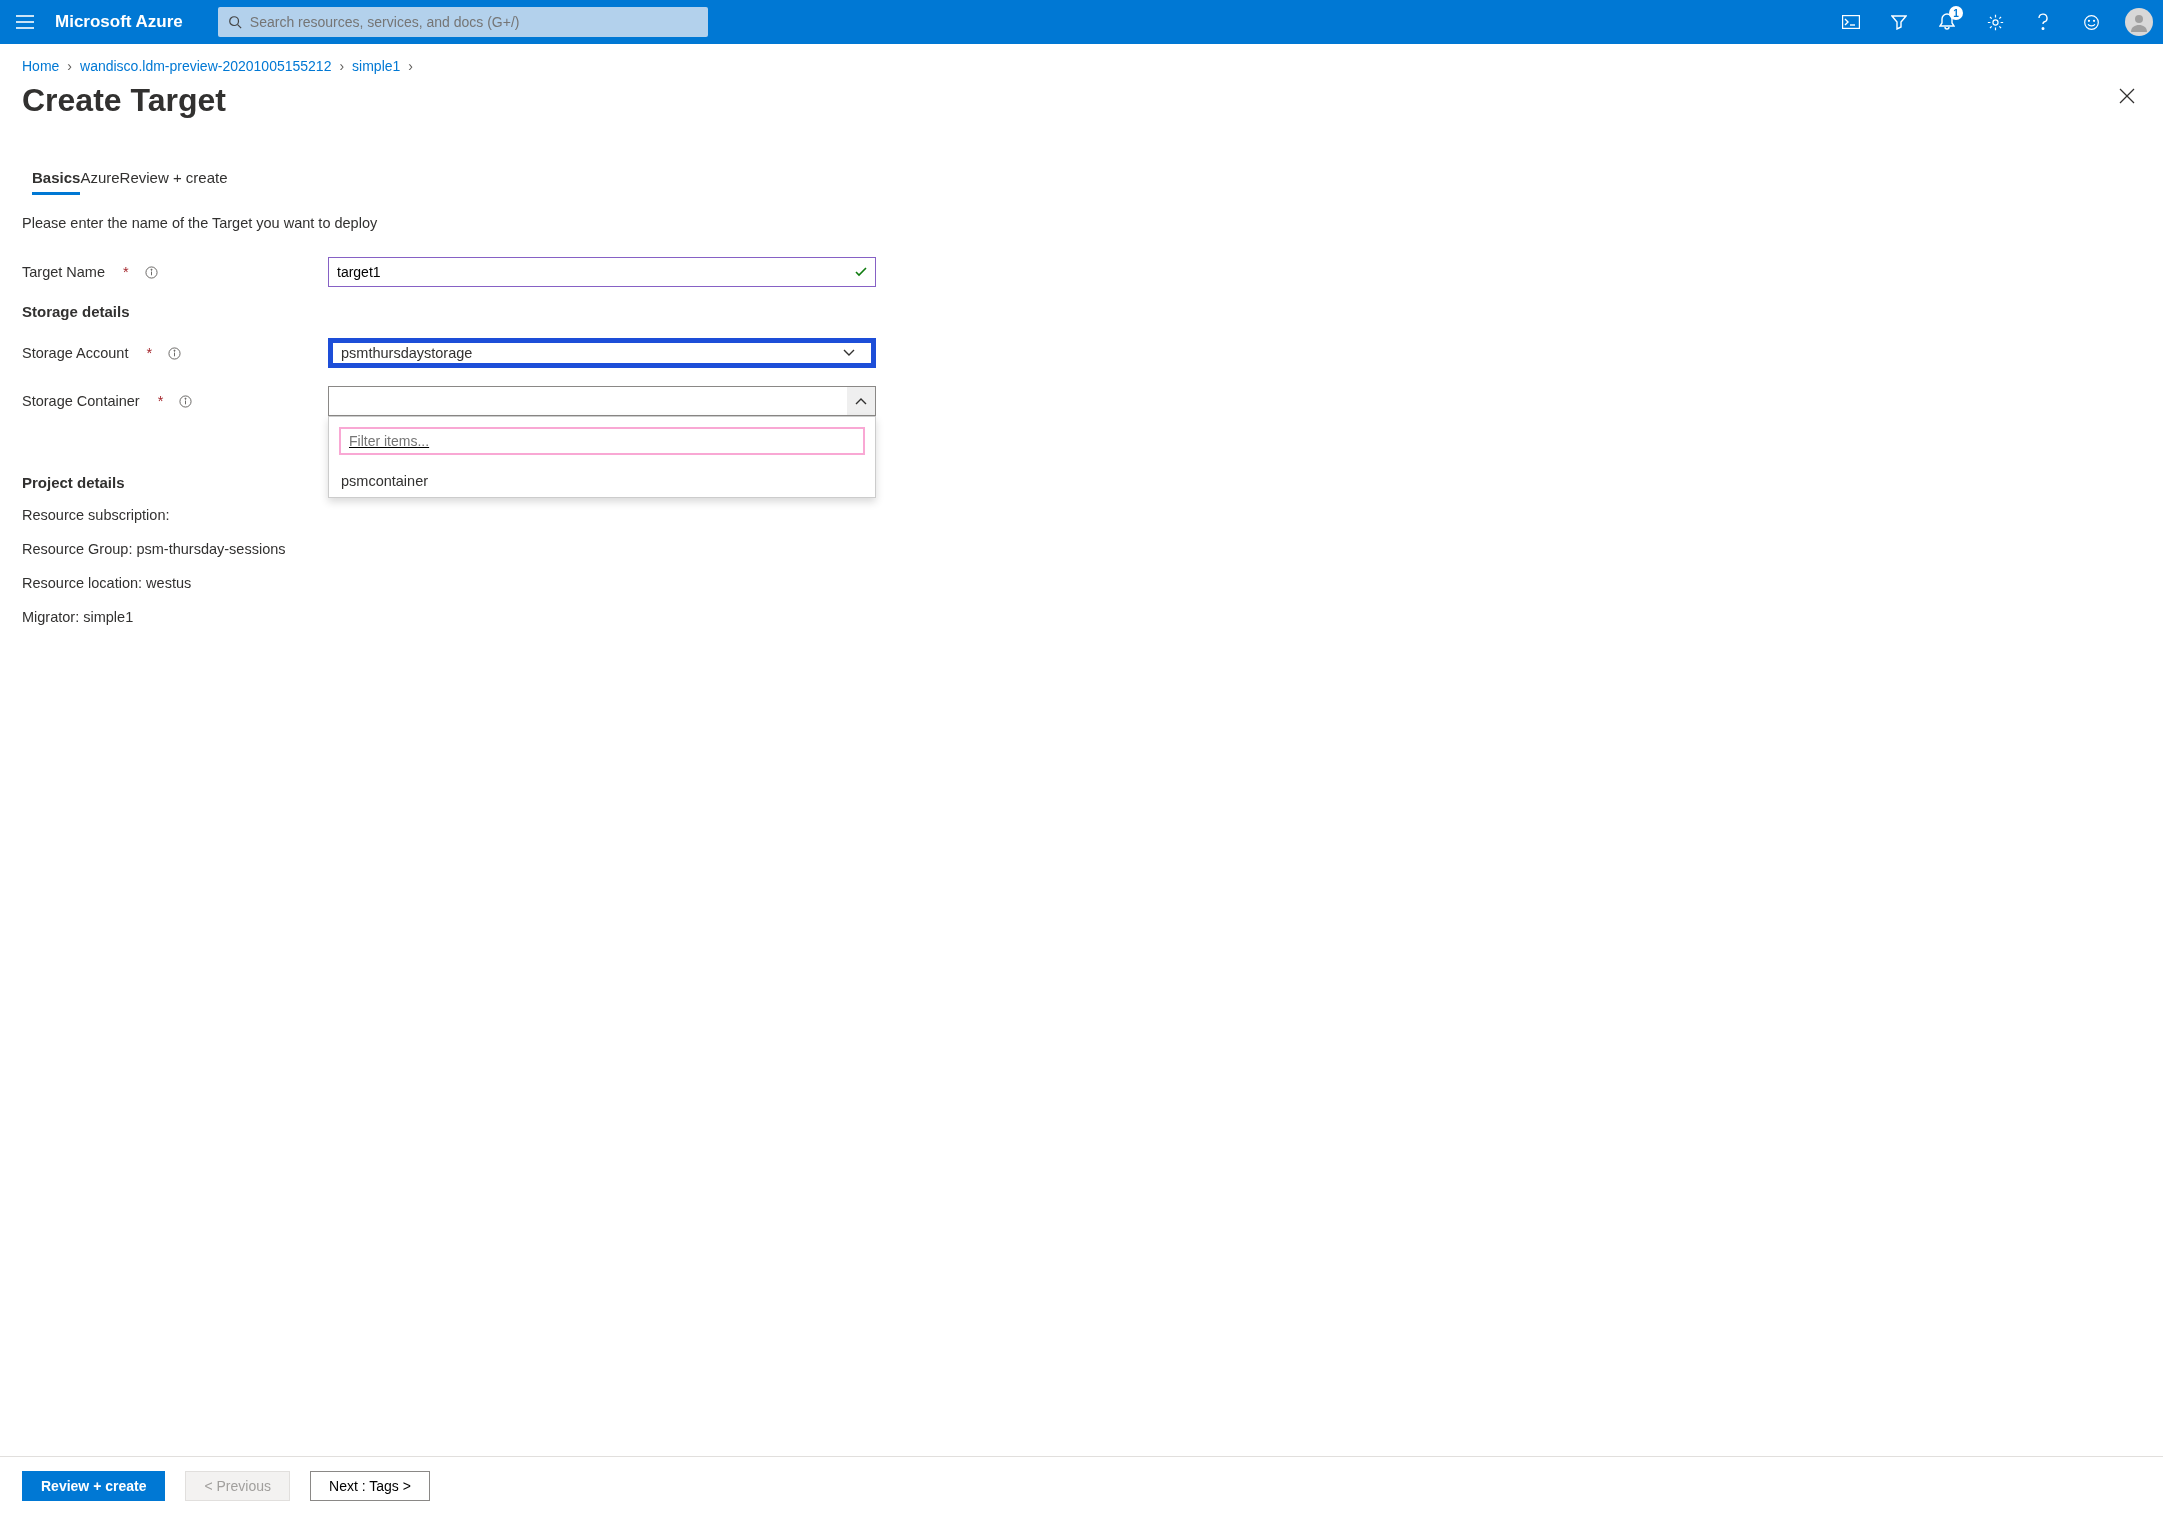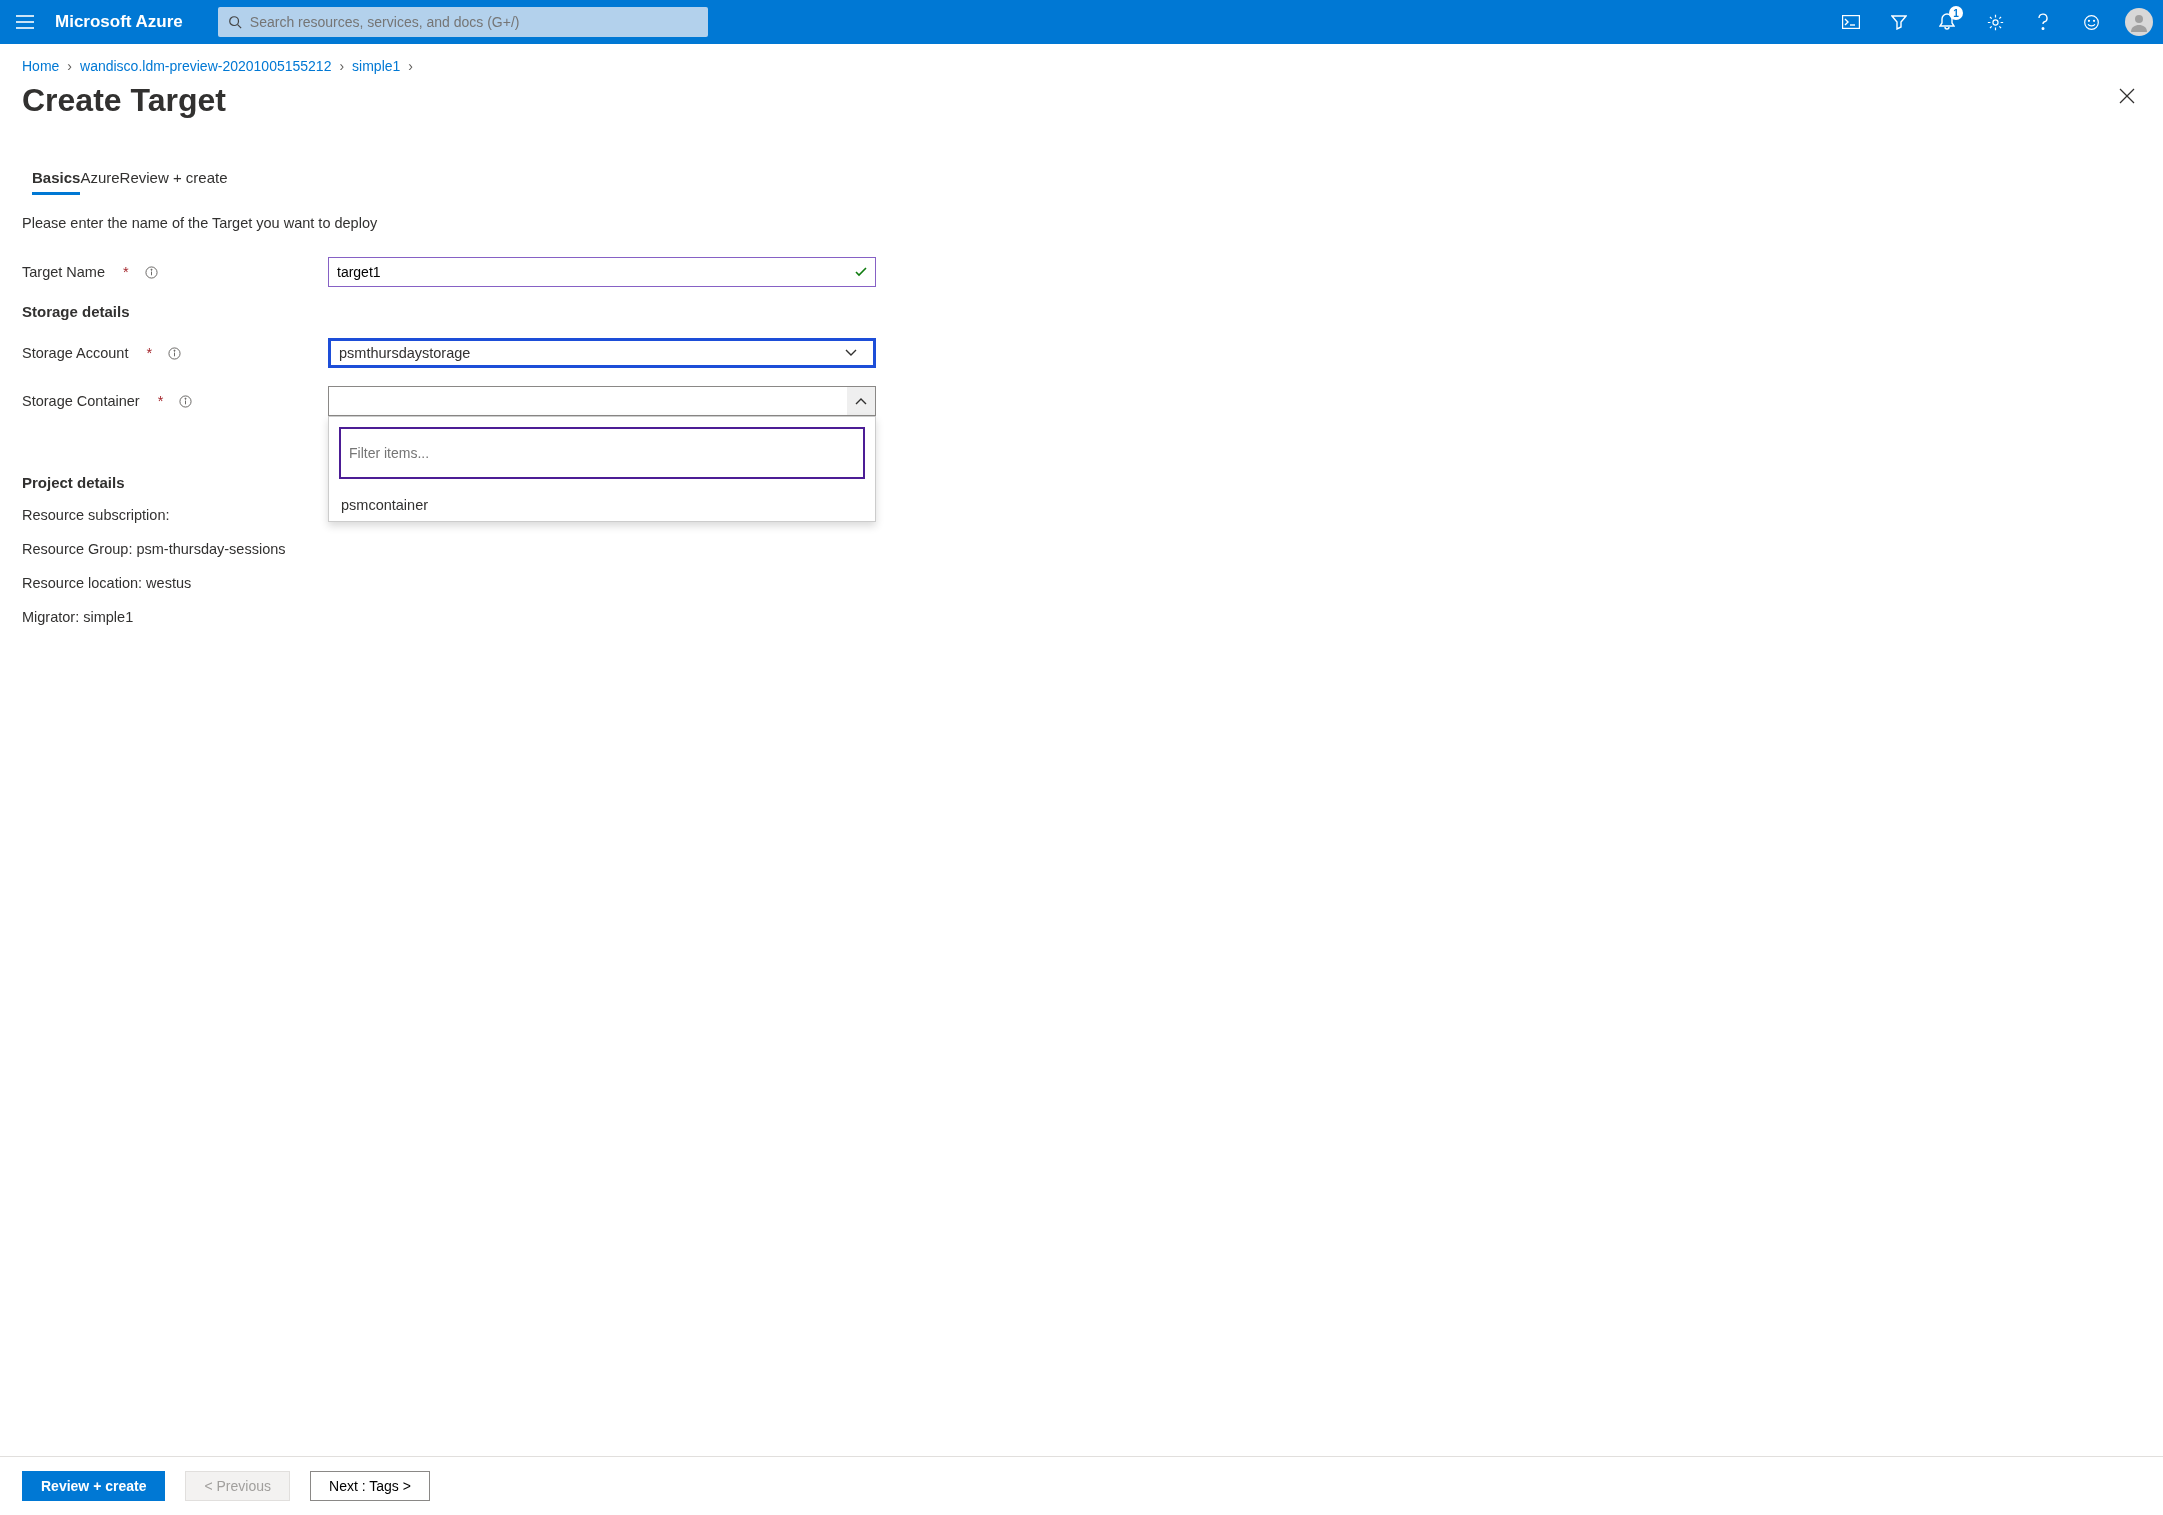--- a/index.html
+++ b/index.html
@@ -91,7 +91,7 @@
     cursor:pointer;
     justify-content:space-between;
   }
-  .select-box.selected { border:3px solid #1d4ed8; }
+  .select-box.selected { border:5px solid #1d4ed8; }
   .select-box .chev-slot { width:28px; display:flex; justify-content:center; }
   .select-box.open .chev-slot { background:#efefef; height:100%; align-items:center; margin-right:-8px; padding:0 6px; }
 

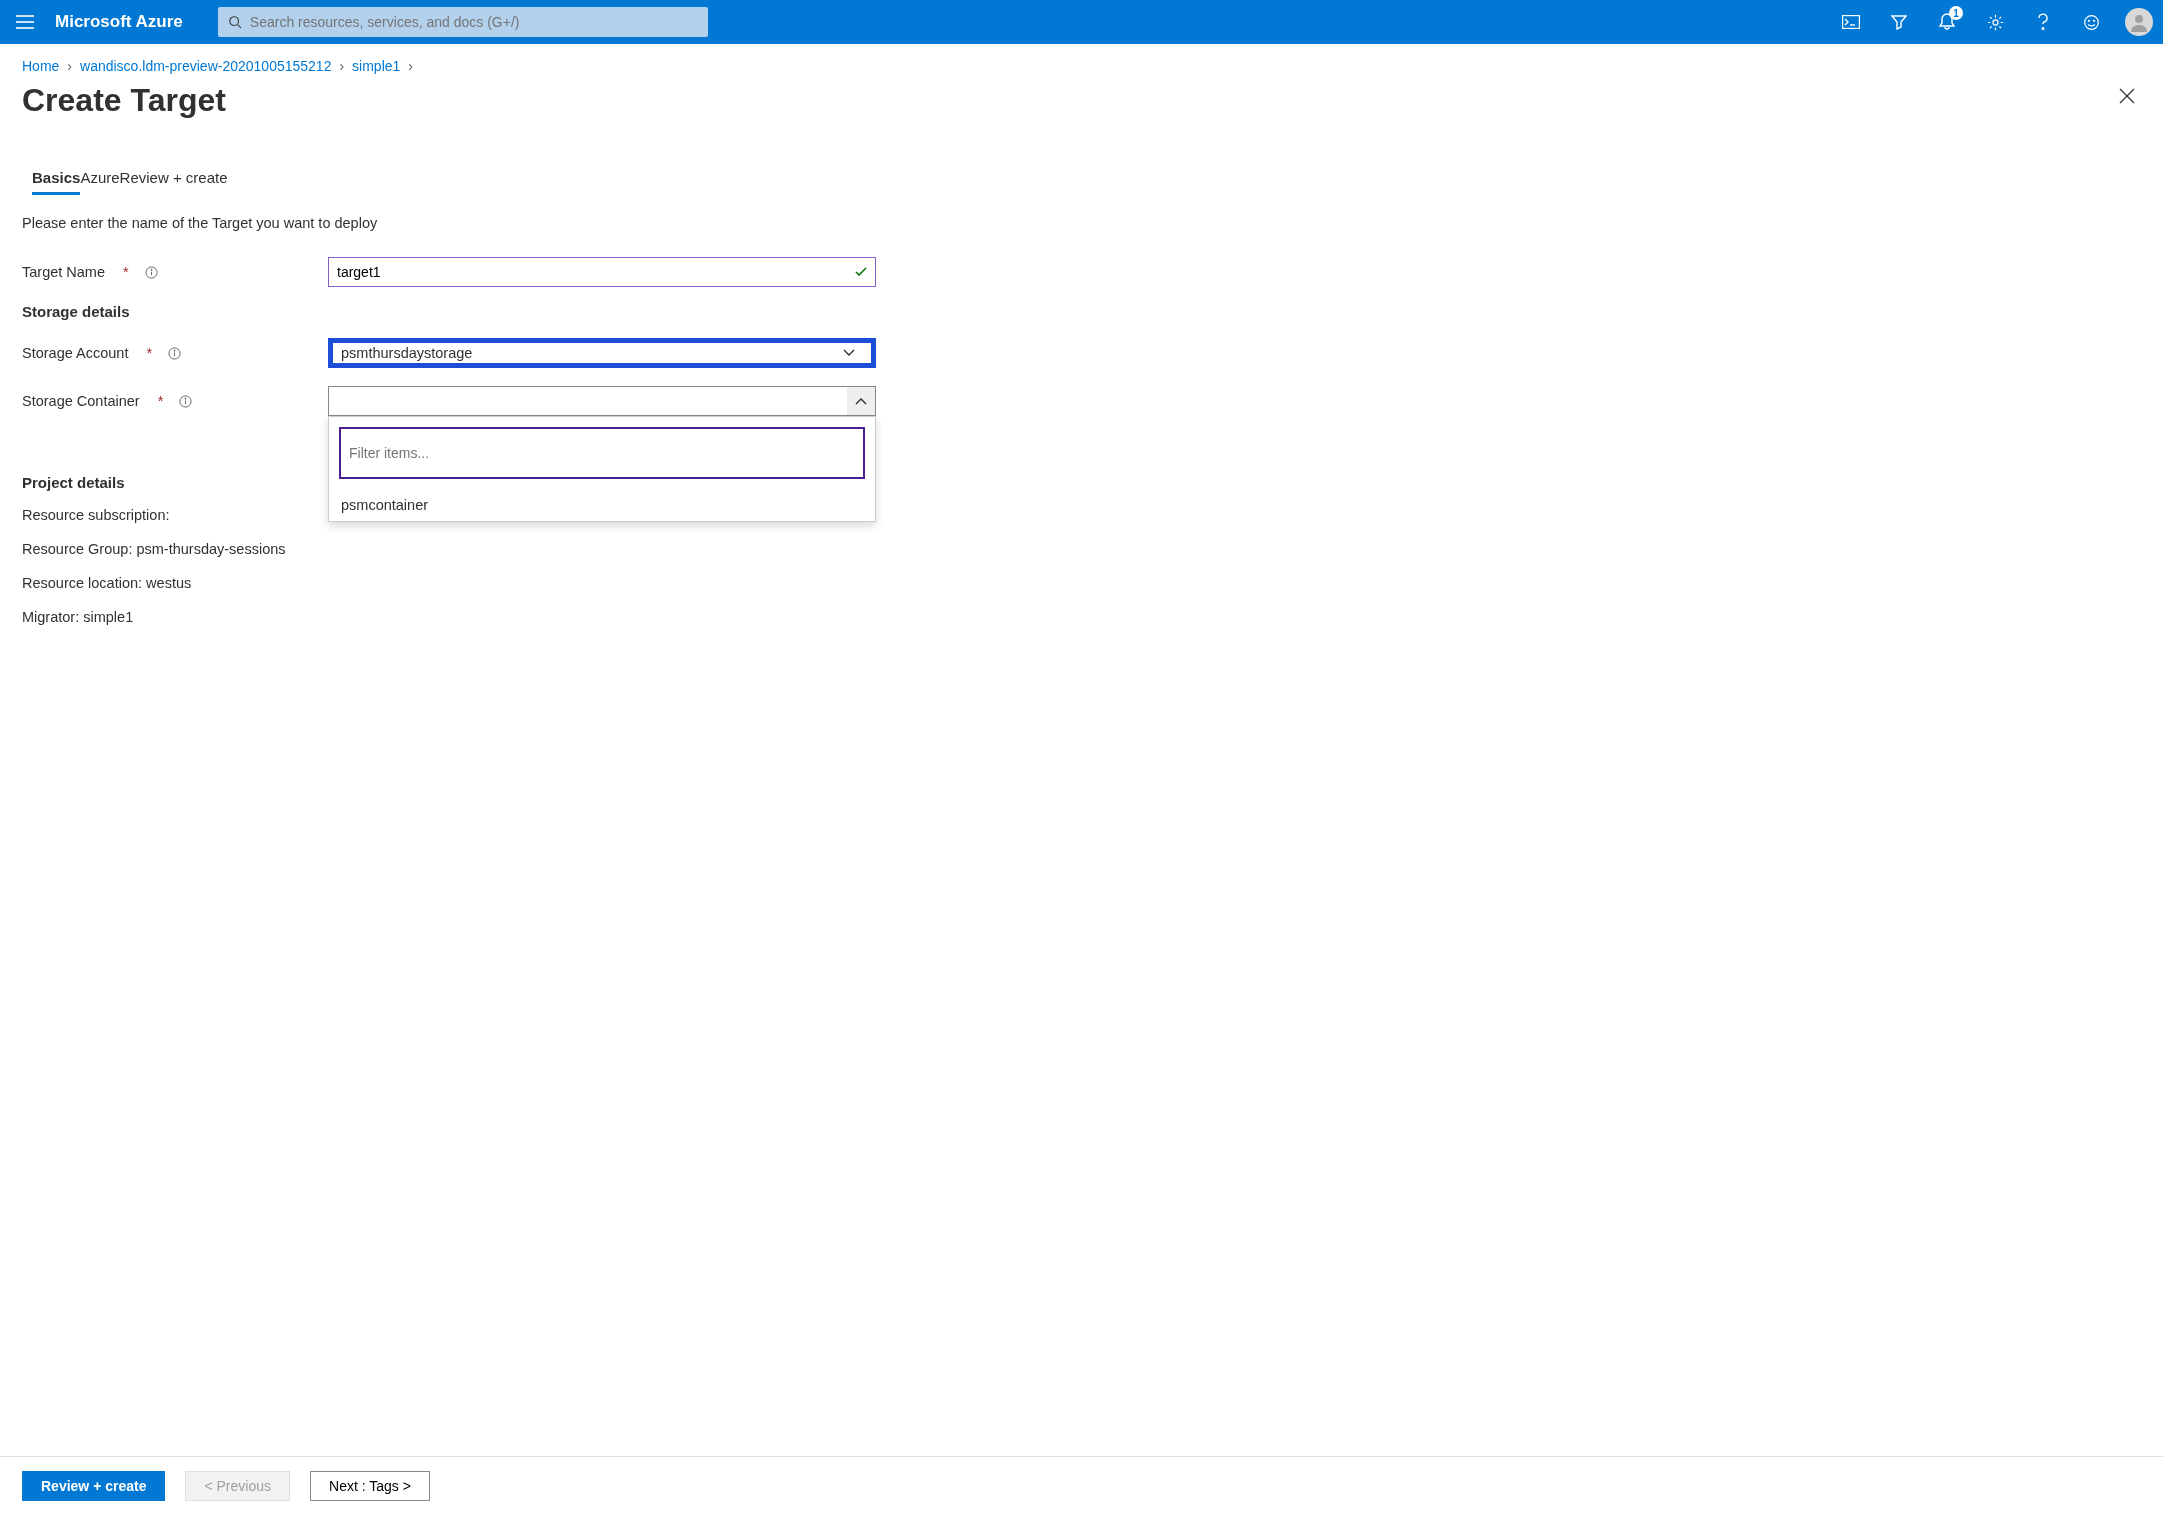--- a/index.html
+++ b/index.html
@@ -106,11 +106,12 @@
   }
   .dd-filter {
     margin:10px;
-    padding:16px 8px;
-    border:2px solid #4c1d95;
+    padding:4px 8px;
+    border:2px solid #f9a8d4;
     outline:none;
     width:calc(100% - 20px);
     font-size:14px;
+    text-decoration:underline;
   }
   .dd-item { padding:8px 12px; cursor:pointer; }
 

